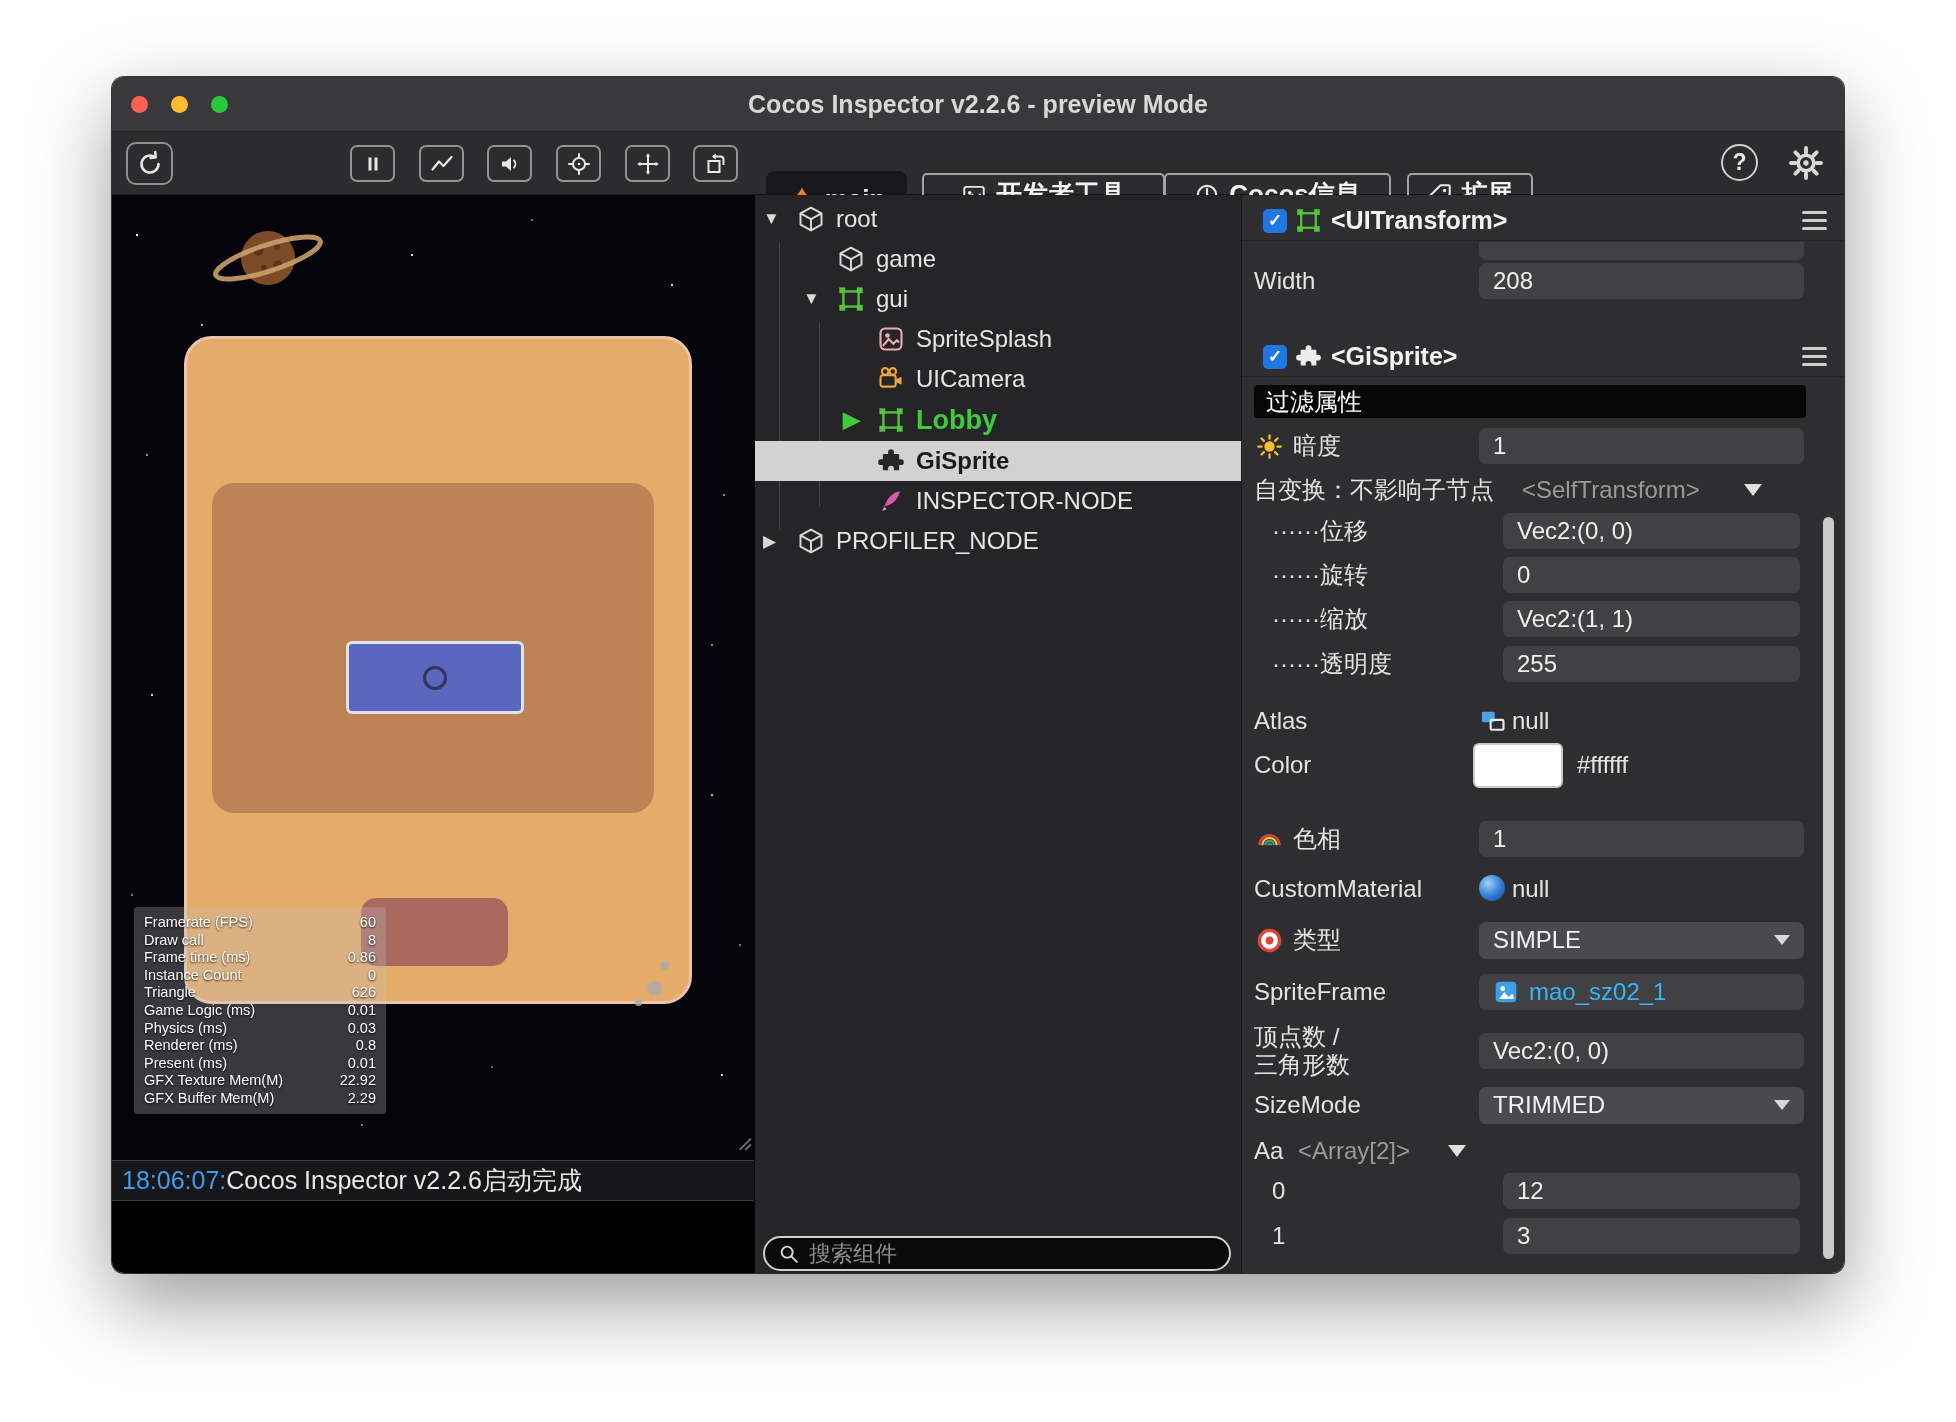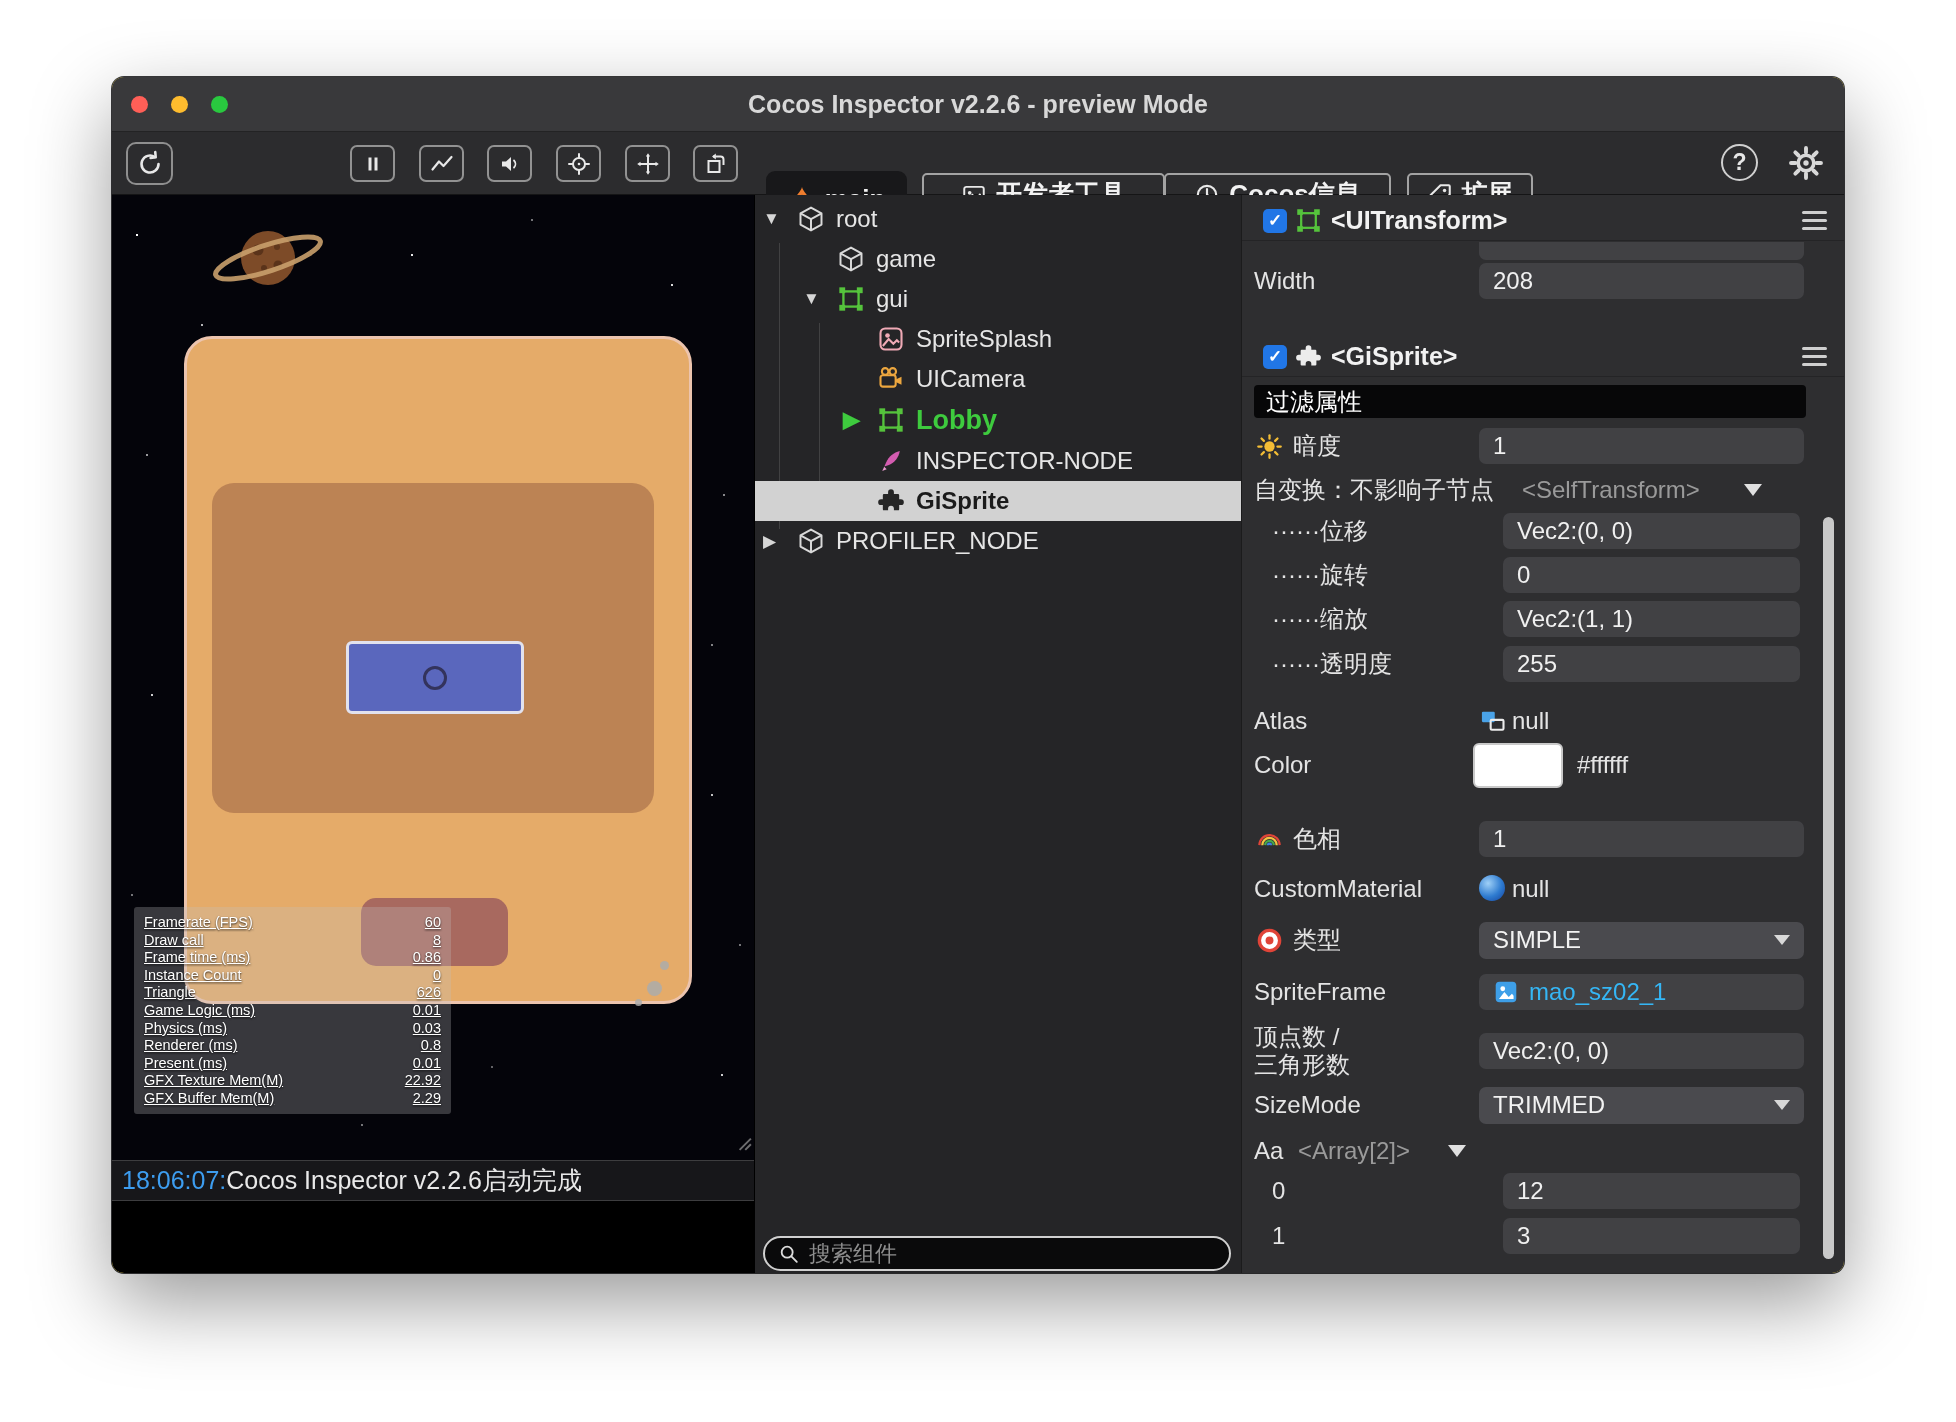--- a/index.html
+++ b/index.html
@@ -418,16 +418,6 @@
             </span>
           <span class="tr-label">Lobby</span>
         </div>
-        <div class="tree-row" style="padding-left:88px">
-          <span class="tr-arrow"></span>
-          <span class="tr-icon">
-              <svg width="28" height="28" viewBox="0 0 24 24">
-                <path d="M19.5 3.5c-5 1.2-9.5 4.8-11.6 9.6l-1.6 3.7 3.9-1.3c4.9-1.9 8.6-6.6 9.3-12Z" fill="#d45cb0"></path>
-                <path d="M6.2 16.9 4.5 20.5l3.8-1.4Z" fill="#e89ad0"></path>
-              </svg>
-            </span>
-          <span class="tr-label">INSPECTOR-NODE</span>
-        </div>
         <div class="tree-row selected" style="padding-left:88px">
           <span class="tr-arrow"></span>
           <span class="tr-icon" style="color:#262626">
@@ -436,6 +426,16 @@
               </svg>
             </span>
           <span class="tr-label">GiSprite</span>
+        </div>
+        <div class="tree-row" style="padding-left:88px">
+          <span class="tr-arrow"></span>
+          <span class="tr-icon">
+              <svg width="28" height="28" viewBox="0 0 24 24">
+                <path d="M19.5 3.5c-5 1.2-9.5 4.8-11.6 9.6l-1.6 3.7 3.9-1.3c4.9-1.9 8.6-6.6 9.3-12Z" fill="#d45cb0"></path>
+                <path d="M6.2 16.9 4.5 20.5l3.8-1.4Z" fill="#e89ad0"></path>
+              </svg>
+            </span>
+          <span class="tr-label">INSPECTOR-NODE</span>
         </div>
         <div class="tree-row" style="padding-left:8px">
           <span class="tr-arrow">▶</span>

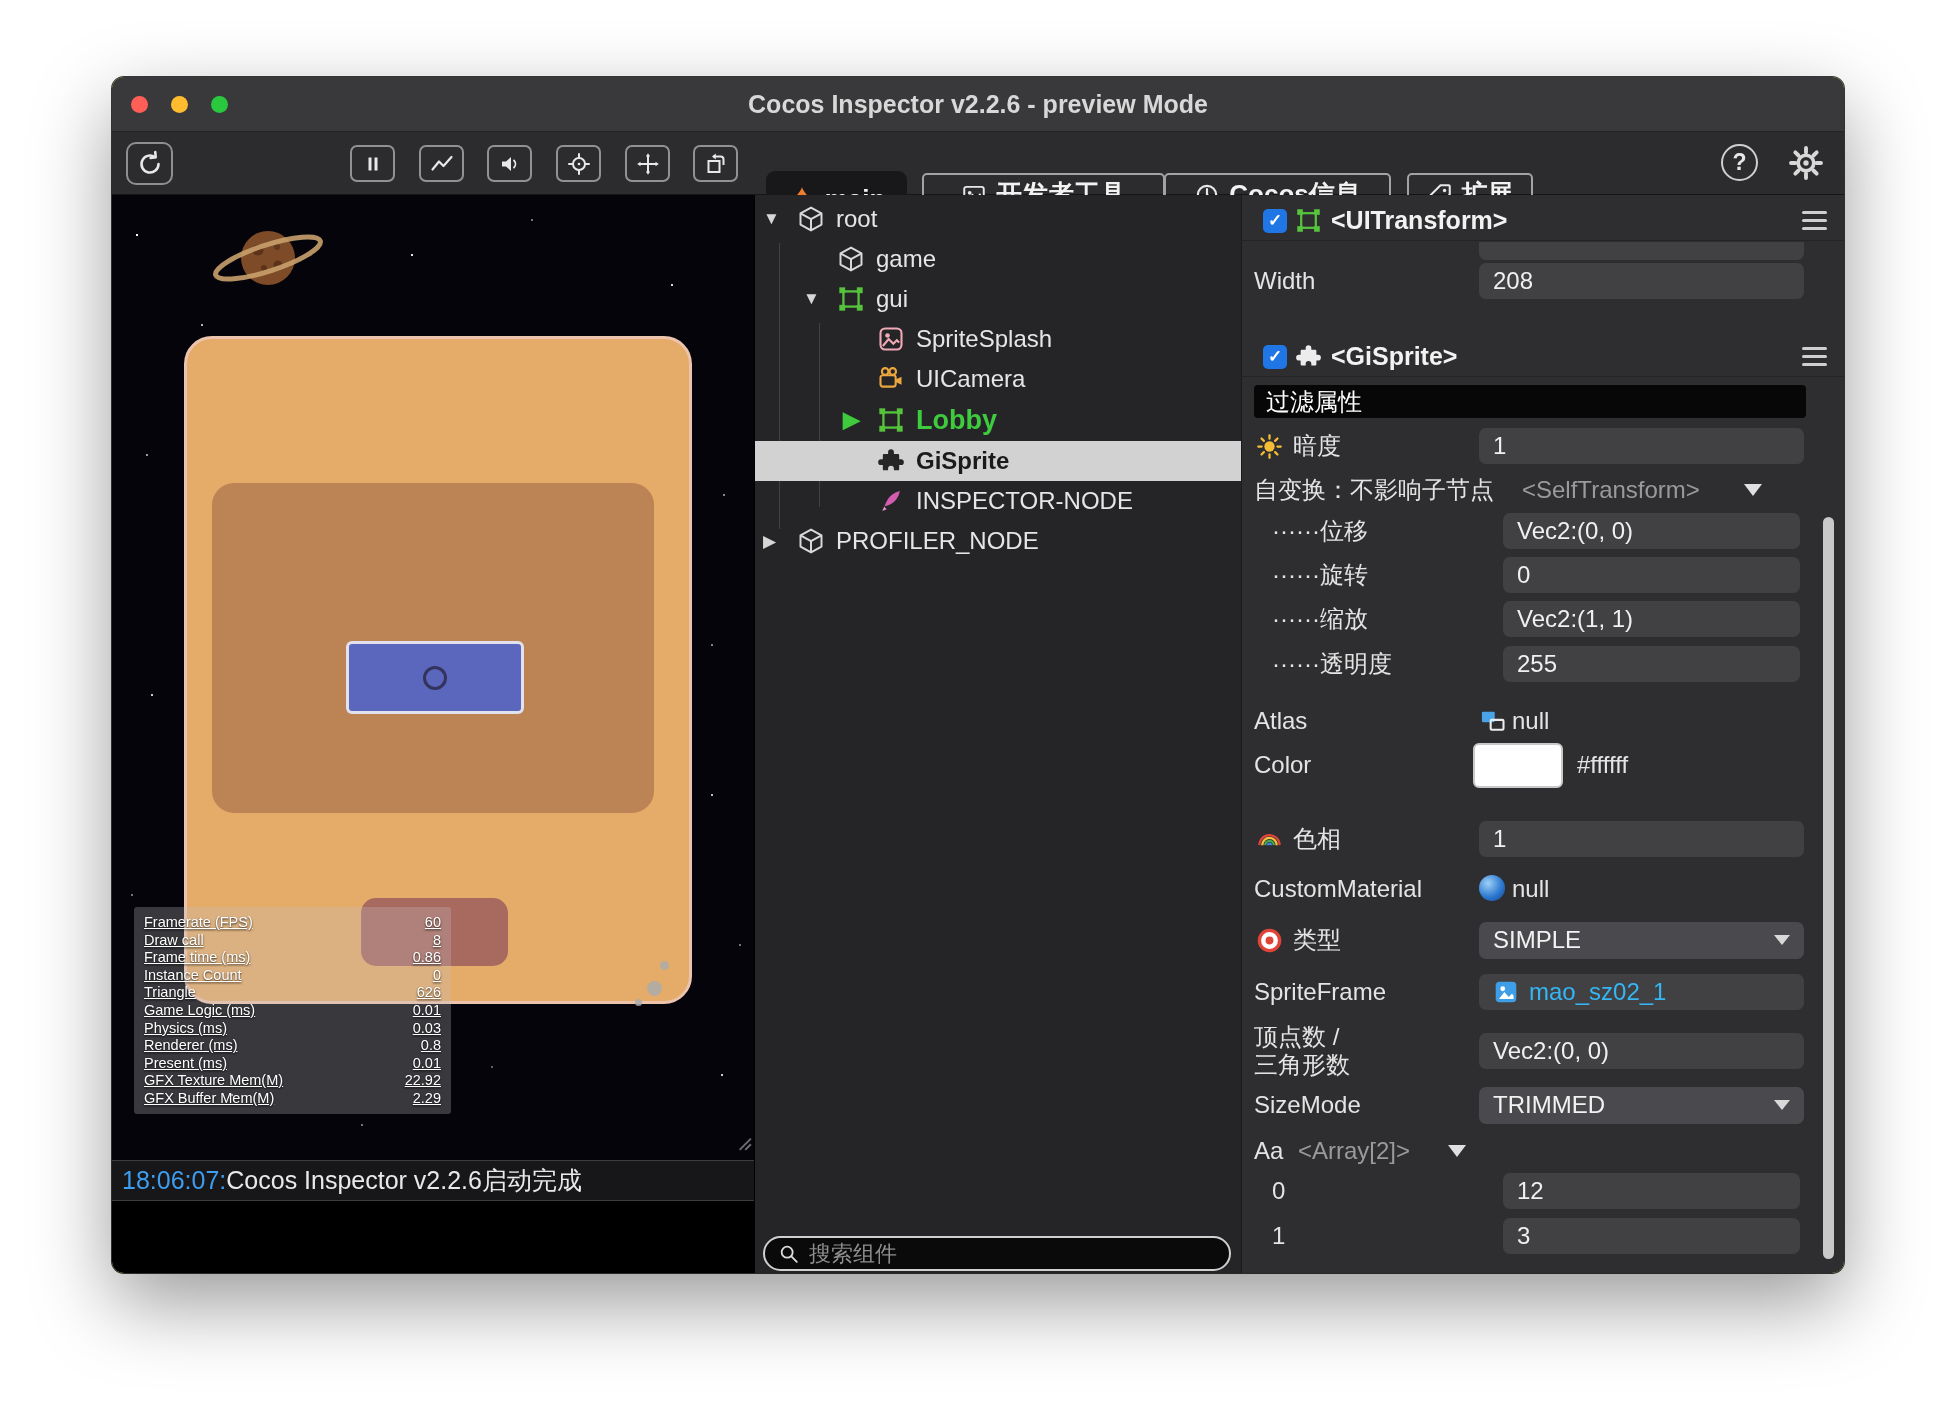--- a/index.html
+++ b/index.html
@@ -69,9 +69,9 @@
   .game-red-btn { position:absolute; left:174px; top:559px; width:147px; height:68px;
     background:#a8695f; border-radius:15px; }
   .bubble { position:absolute; border-radius:50%; background:#ababab; opacity:.85; }
-  .stats { position:absolute; left:22px; top:712px; width:317px; height:207px;
+  .stats { position:absolute; left:22px; top:712px; width:252px; height:207px;
     background:rgba(195,195,195,.28); border-radius:3px; padding:7px 10px;
-    color:#fff; font-size:14.5px; line-height:17.6px; text-shadow:0 1px 2px rgba(0,0,0,.85);text-decoration:underline; }
+    color:#fff; font-size:14.5px; line-height:17.6px; text-shadow:0 1px 2px rgba(0,0,0,.85); }
   .stats-row { display:flex; justify-content:space-between; }
   .resize-mark { position:absolute; right:2px; top:938px; width:18px; height:18px; opacity:.7; }
   .log-bar { position:absolute; left:0; top:965px; width:642px; height:41px; background:#17171a;

